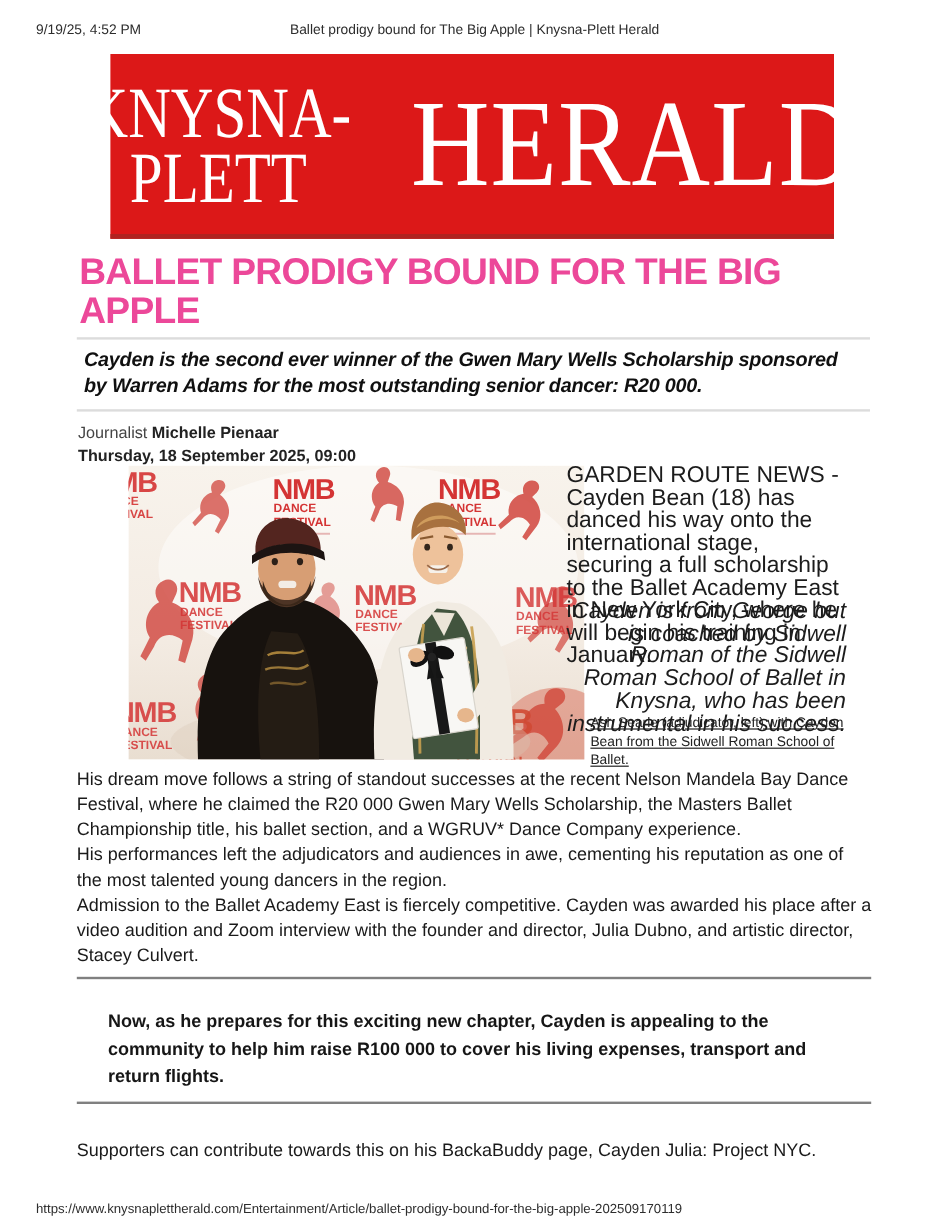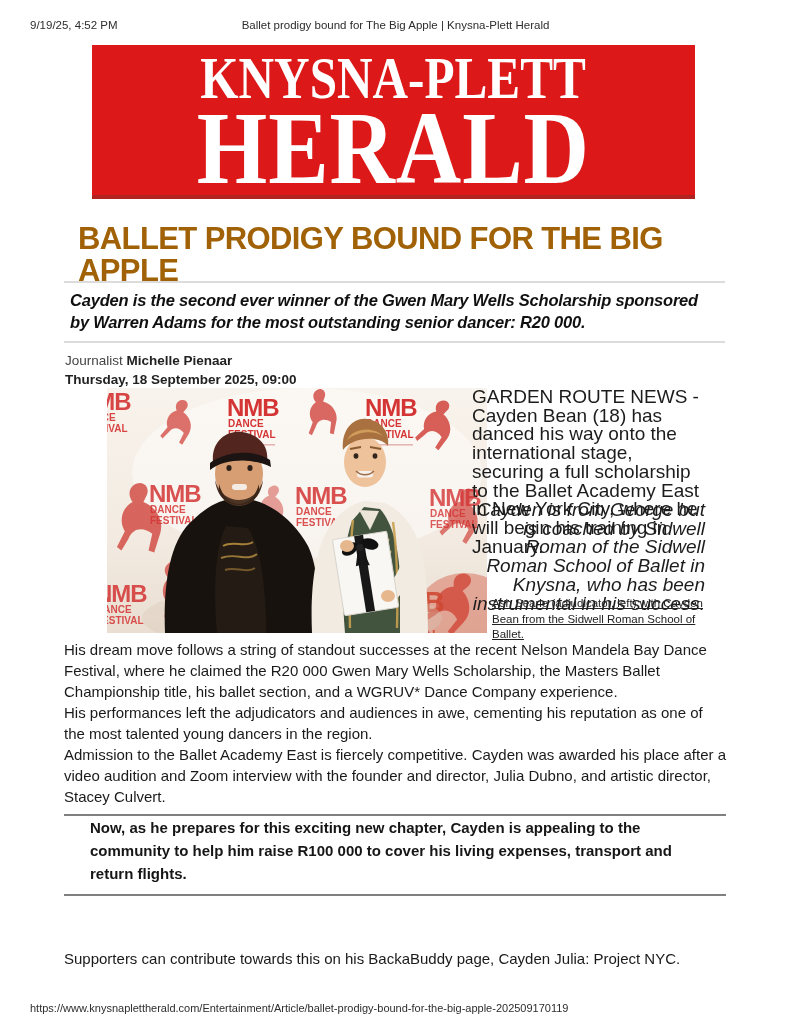--- a/index.html
+++ b/index.html
@@ -20,8 +20,8 @@
   .masthead {
     position:absolute; left:92px; top:45px; width:603px; height:150px;
     background:#dc1818; border-bottom:4px solid #b02320;
-    display:flex; flex-direction:column; align-items:center; justify-content:center;
-    color:#ffffff; font-family:"Liberation Serif", serif; font-weight:bold;
+    display:flex; flex-direction:row; align-items:center; justify-content:center;
+    color:#ffffff; font-family:"Liberation Serif", serif; font-weight:normal;
     text-align:center;
   }
   .mast-line1 { display:inline-block; font-size:60px; line-height:0.9;

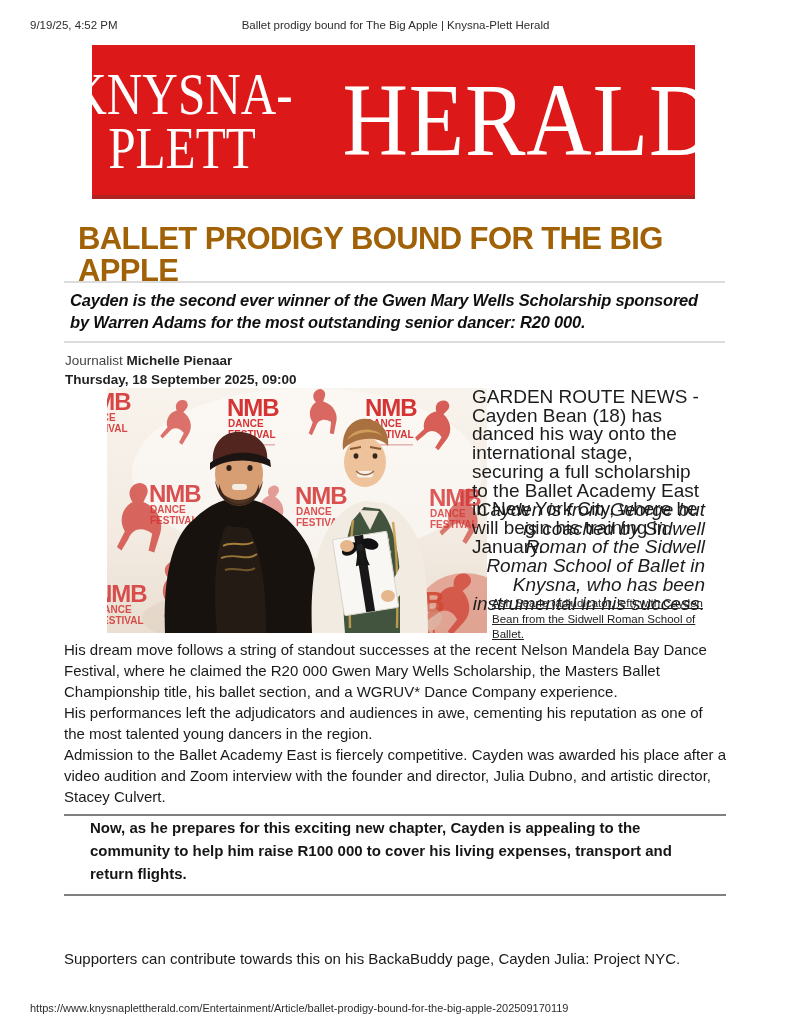--- a/index.html
+++ b/index.html
@@ -30,8 +30,8 @@
     transform:scaleX(0.88); letter-spacing:1px; }
 
   .headline {
-    position:absolute; left:64px; top:209px; width:660px; margin:14px;
-    font-size:31px; line-height:1.04; font-weight:bold; color:#a16207;
+    position:absolute; left:64px; top:209px; width:660px; margin:2px;
+    font-size:31px; line-height:1.04; font-weight:bold; color:#ec4899;
     letter-spacing:-0.6px;
   }
   .rule { position:absolute; left:64px; width:661px; height:2px; background:#dcdcdc; }

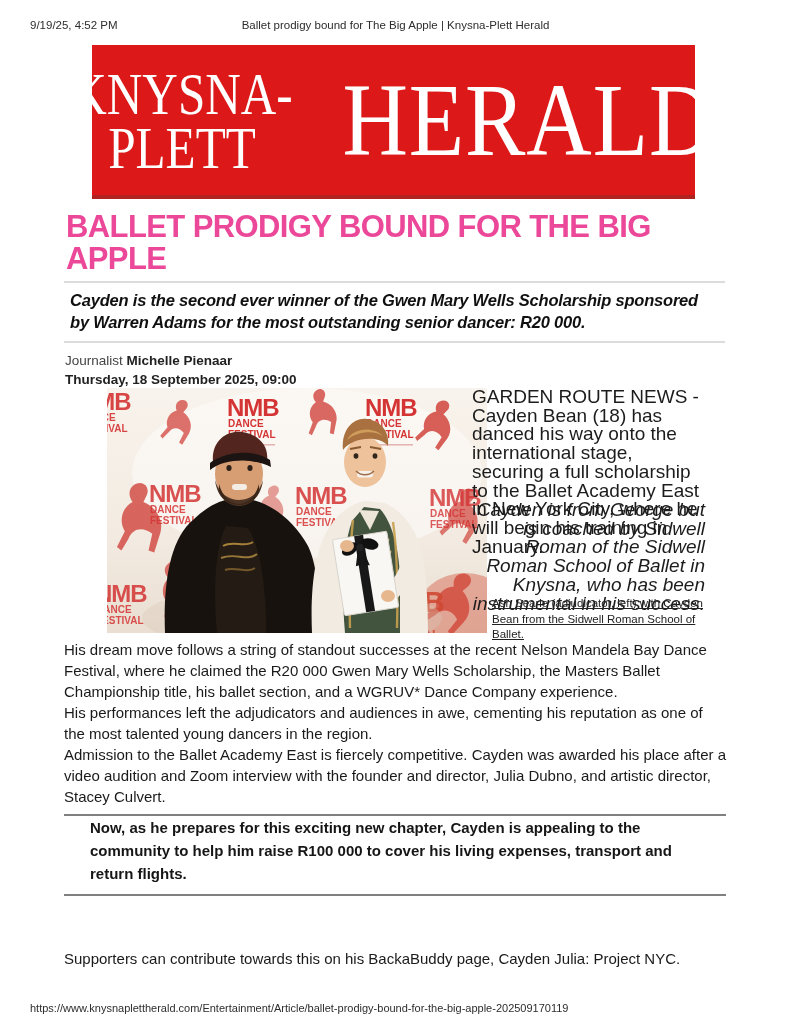--- a/index.html
+++ b/index.html
@@ -59,7 +59,7 @@
   .callout {
     position:absolute; left:64px; top:814px; width:662px; box-sizing:border-box;
     border-top:2px solid #808080; border-bottom:2px solid #808080;
-    padding:0 14px 9px 26px;
+    padding:24px 14px 9px 26px;
     font-size:15px; font-weight:bold; line-height:23px; color:#161616;
   }
 </style>

